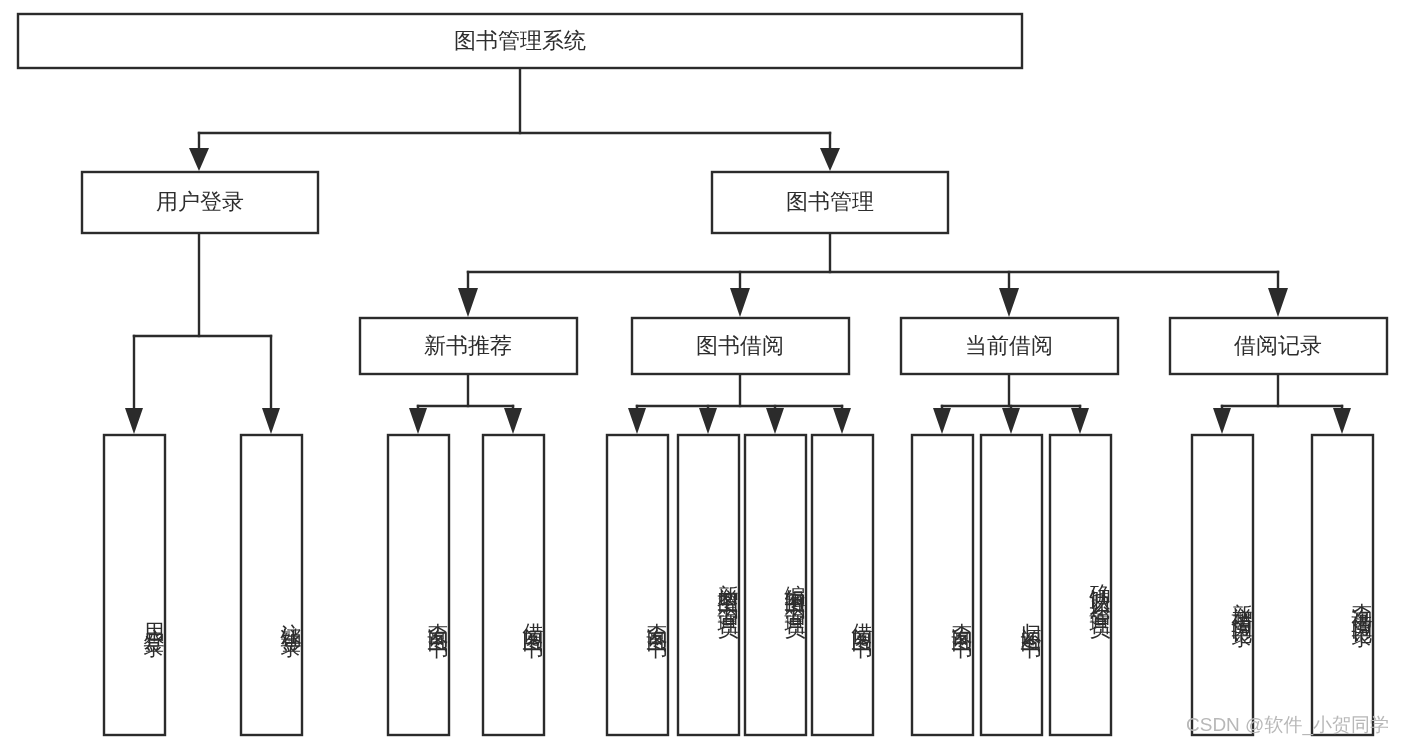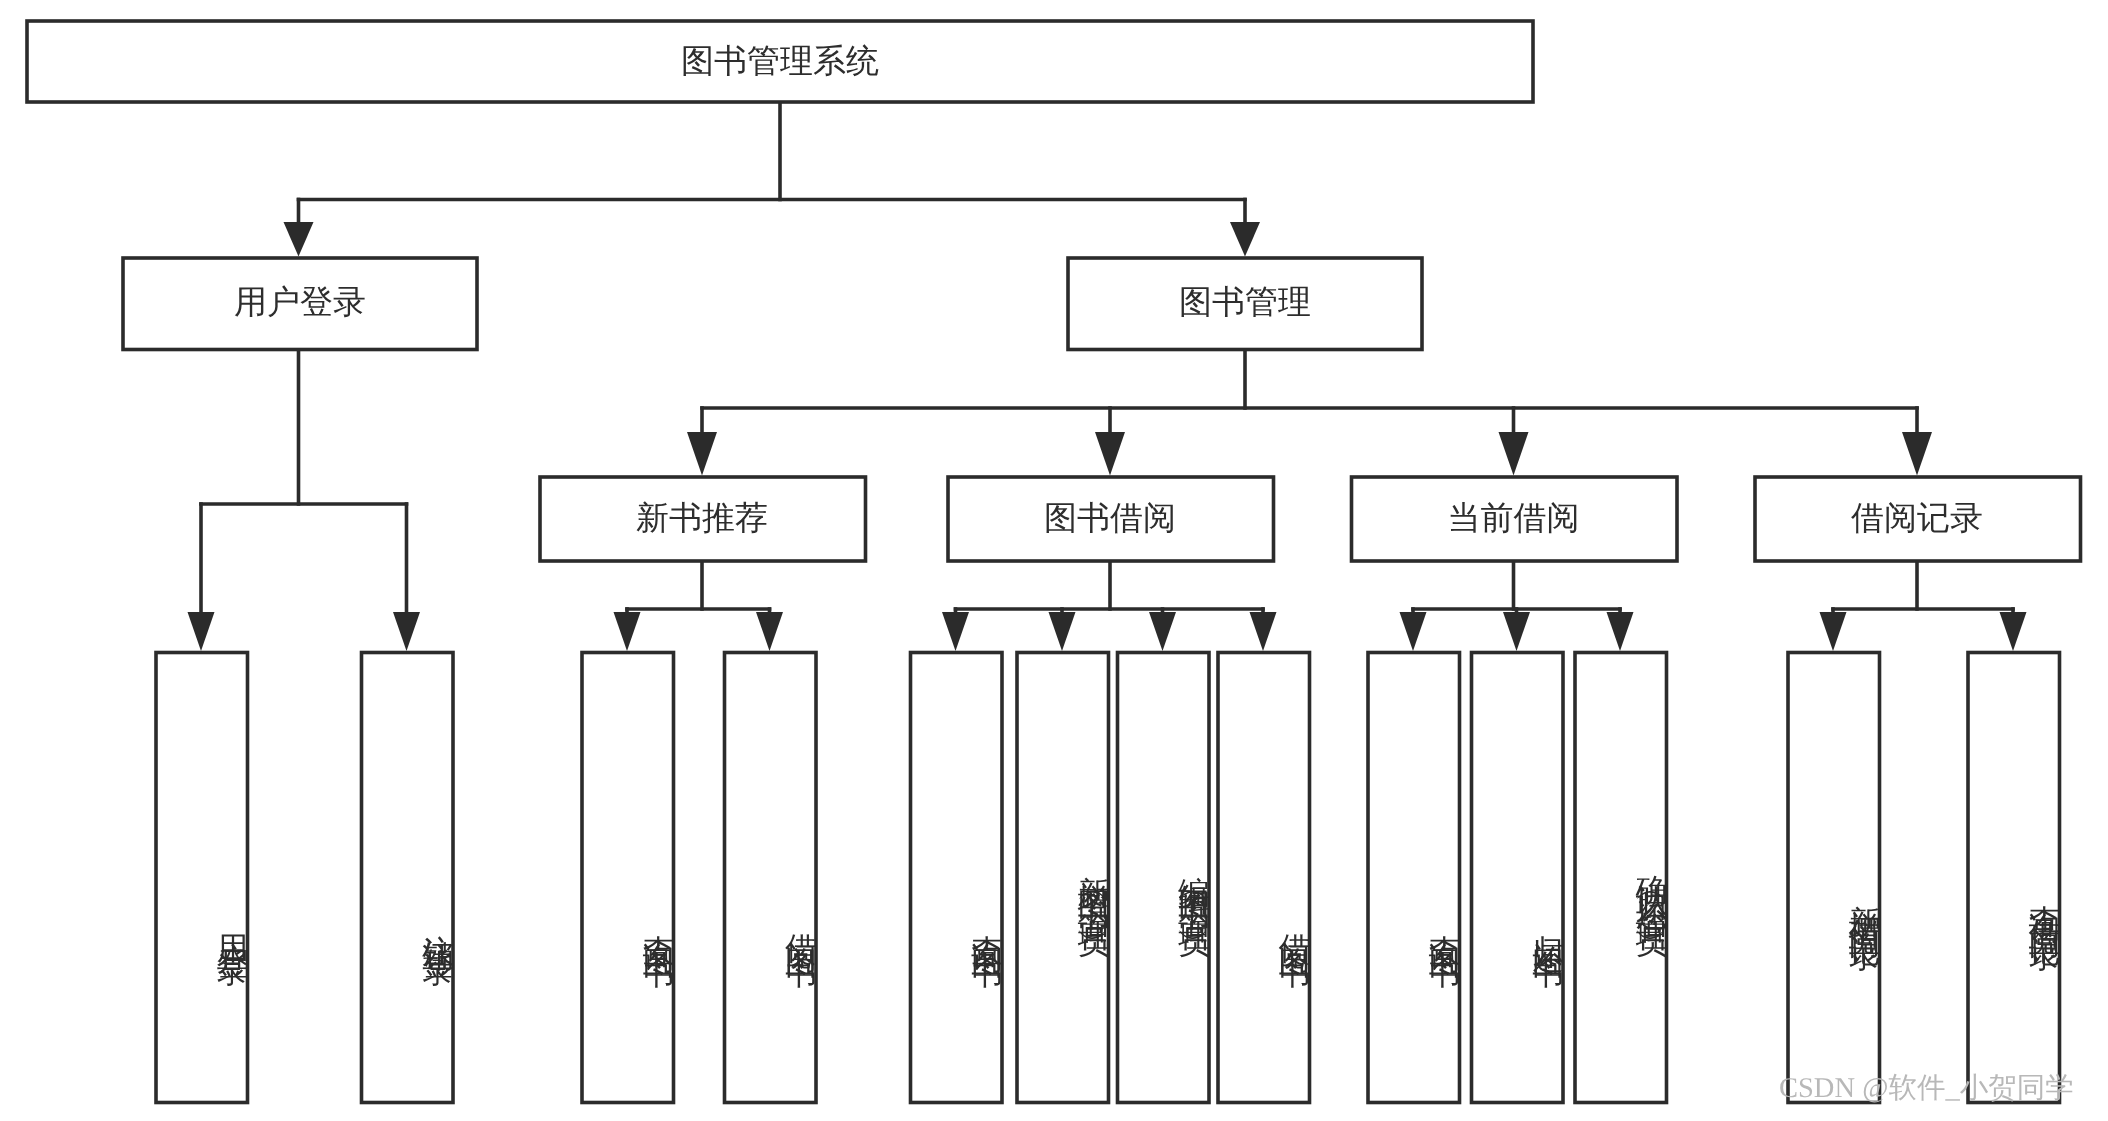--- a/index.html
+++ b/index.html
@@ -65,7 +65,7 @@
   }
   .watermark {
     position: absolute;
-    font-family: Liberation Serif, serif;
+    font-family: Liberation Sans, sans-serif;
     font-size: 19px;
     color: #b8b8b8;
     white-space: nowrap;

